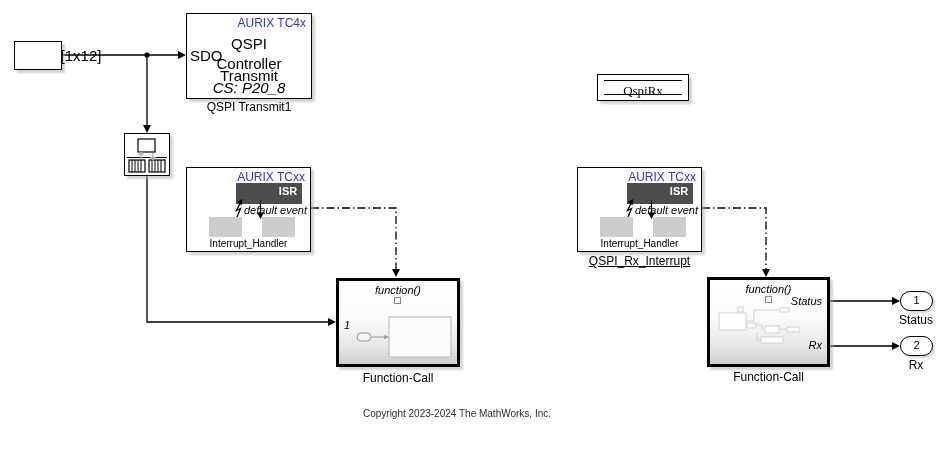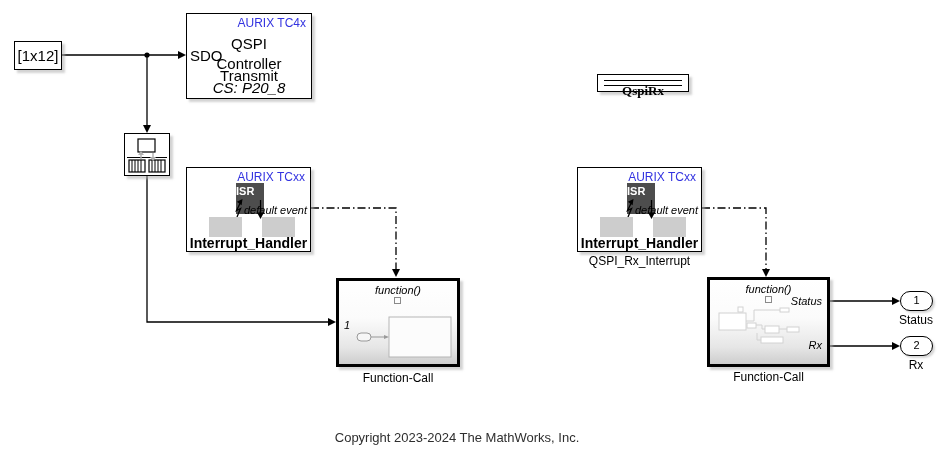--- a/index.html
+++ b/index.html
@@ -61,7 +61,7 @@
   </svg>
 
   <div class="block" style="left:14px;top:41px;width:48px;height:29px;">
-    <div class="center-txt lbl" style="top:8px;">[1x12]</div>
+    <div class="center-txt lbl" style="top:8px;margin-left:43px;">[1x12]</div>
   </div>
 
   <div class="block" style="left:186px;top:13px;width:126px;height:86px;padding-left:7px;">

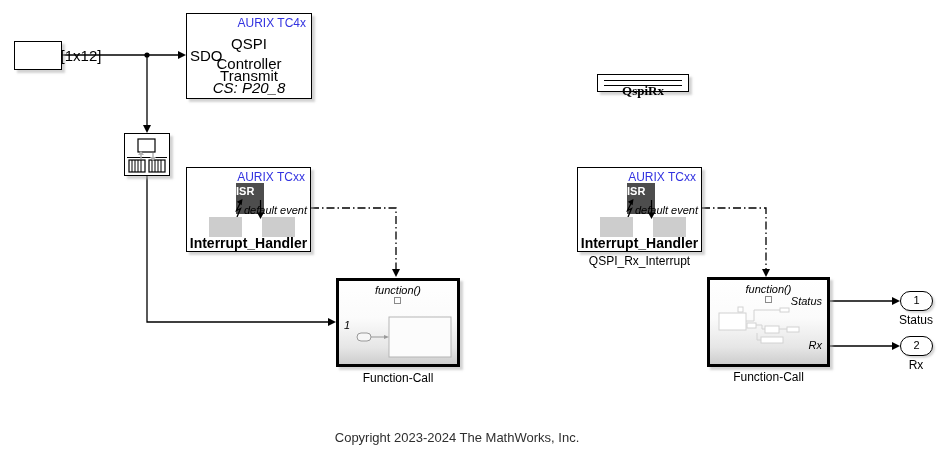--- a/index.html
+++ b/index.html
@@ -125,7 +125,7 @@
     <div>Function-Call</div>
   </div>
 
-  <div class="block" style="left:597px;top:74px;width:92px;height:18px;font-weight:bold;">
+  <div class="block" style="left:597px;top:74px;width:92px;height:27px;">
     <div class="ds-line" style="top:5px;"></div>
     <div class="ds-line" style="bottom:5px;"></div>
     <div class="center-txt" style="top:8px;font-family:'Liberation Serif',serif;font-size:13px;">QspiRx</div>

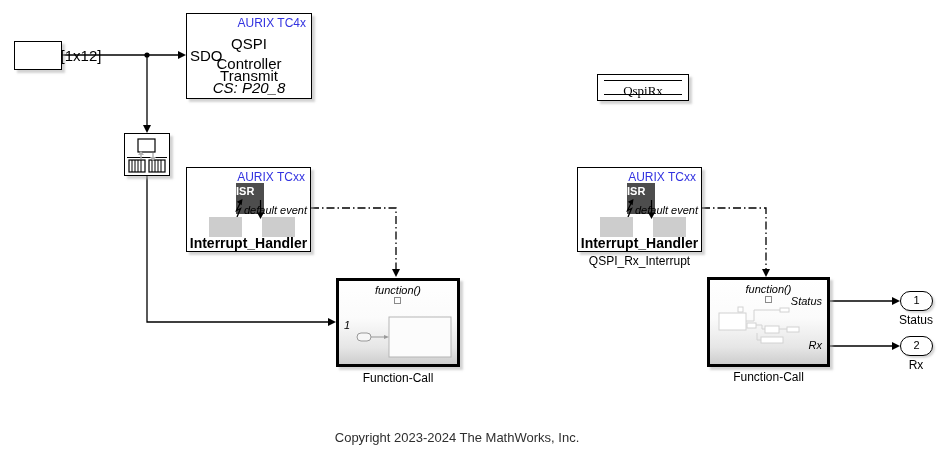--- a/index.html
+++ b/index.html
@@ -71,6 +71,7 @@
     <div class="abs lbl" style="left:3px;top:36px;">SDO</div>
     <div class="center-txt lbl" style="top:68px;font-style:italic;">CS: P20_8</div>
   </div>
+  <div class="caption" style="left:186px;top:100px;width:126px;">QSPI Transmit1</div>
 
   <div class="block" style="left:124px;top:133px;width:46px;height:43px;">
     <svg width="44" height="41" viewBox="0 0 44 41">

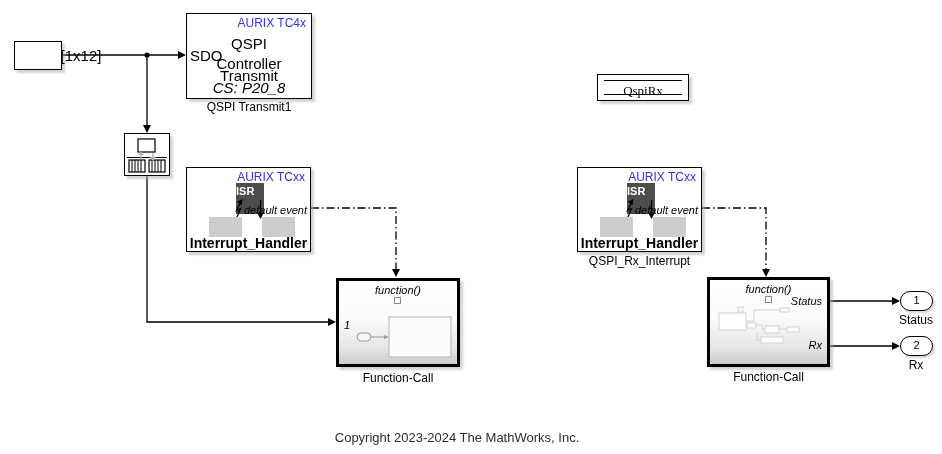--- a/index.html
+++ b/index.html
@@ -18,7 +18,7 @@
   .badge{position:absolute;top:3px;right:5px;font-size:12px;line-height:12px;}
   .center-txt{position:absolute;left:0;width:100%;text-align:center;}
   .isr-box{position:absolute;background:#4d4d4d;color:#fff;font-weight:bold;font-size:11px;
-           width:28px;height:31px;line-height:16px;}
+           width:28px;height:21px;text-align:center;line-height:16px;padding-left:38px;}
   .gray-pad{position:absolute;width:33px;height:20px;background:#cdcdcd;}
   .trigger-sq{position:absolute;left:50%;width:7px;height:7px;margin-left:-4px;
               border:1px solid #8a8a8a;background:#fdfdfd;box-sizing:border-box;}

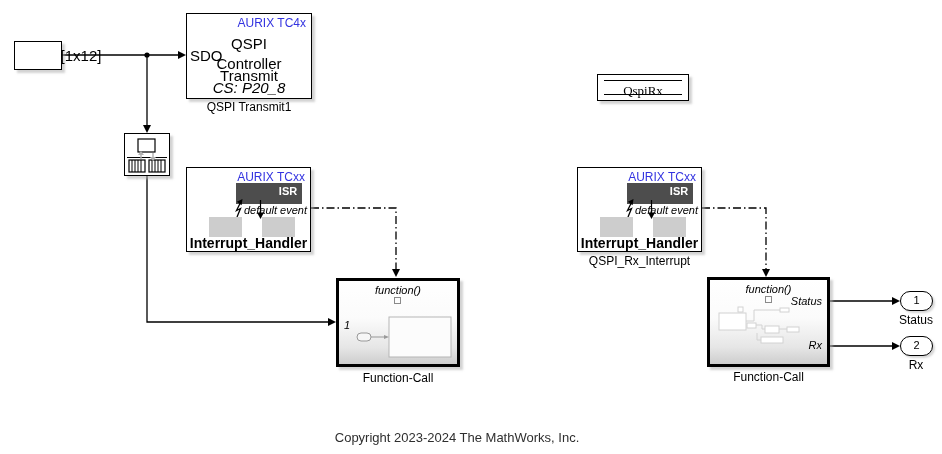--- a/index.html
+++ b/index.html
@@ -14,7 +14,7 @@
   .caption{position:absolute;font-size:12px;text-align:center;line-height:14px;color:#000;}
   .lbl{font-size:15px;line-height:12px;}
   .small-lbl{font-size:11px;line-height:11px;font-style:italic;}
-  .tiny-lbl{font-size:14px;line-height:9px;font-weight:bold;}
+  .tiny-lbl{font-size:10px;line-height:9px;}
   .badge{position:absolute;top:3px;right:5px;font-size:12px;line-height:12px;}
   .center-txt{position:absolute;left:0;width:100%;text-align:center;}
   .isr-box{position:absolute;background:#4d4d4d;color:#fff;font-weight:bold;font-size:11px;

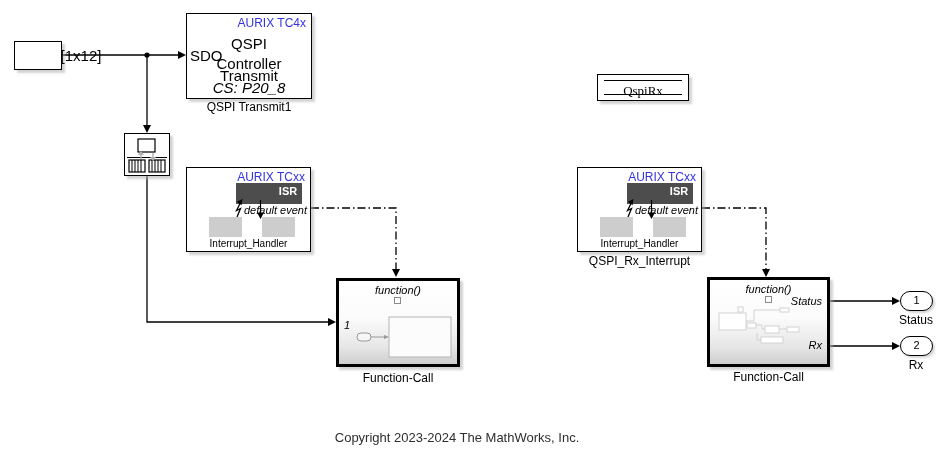--- a/index.html
+++ b/index.html
@@ -148,7 +148,7 @@
     <div class="gray-pad" style="left:75px;top:49px;"></div>
     <div class="center-txt tiny-lbl" style="top:71px;">Interrupt_Handler</div>
   </div>
-  <div class="caption" style="left:577px;top:254px;width:125px;">QSPI_Rx_Interrupt</div>
+  <div class="caption" style="left:577px;top:254px;width:125px;text-decoration:underline;">QSPI_Rx_Interrupt</div>
 
   <div class="subsystem" style="left:707px;top:277px;width:123px;height:90px;">
     <div class="center-txt small-lbl" style="top:4px;">function()</div>

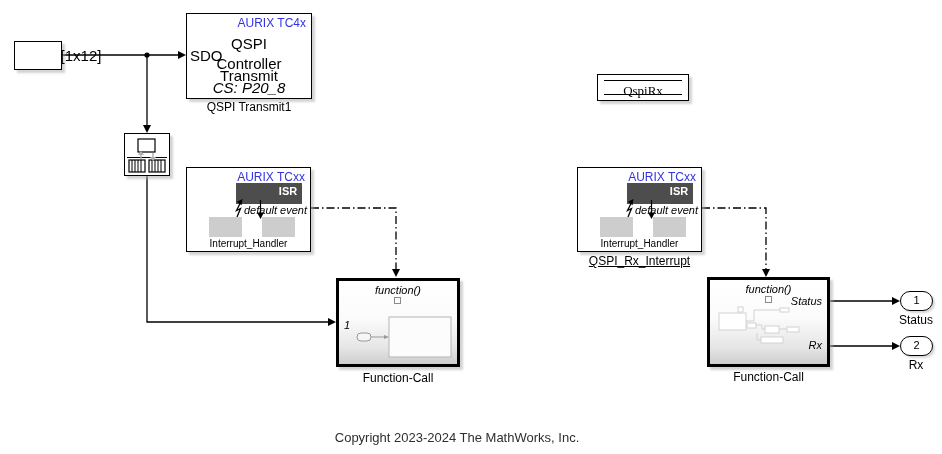--- a/index.html
+++ b/index.html
@@ -27,8 +27,8 @@
            box-shadow:2px 2px 2px rgba(175,175,175,.5);}
   .port-label{position:absolute;font-size:12px;text-align:center;}
   .ds-line{position:absolute;left:6px;right:6px;height:1.3px;background:#000;}
-  .copyright{position:absolute;left:457px;top:430px;transform:translateX(-50%);
-             font-size:13px;color:#2e2e2e;white-space:nowrap;}
+  .copyright{position:absolute;left:457px;top:408px;transform:translateX(-50%);
+             font-size:10px;color:#2e2e2e;white-space:nowrap;}
   svg{display:block;}
 </style>
 </head>

